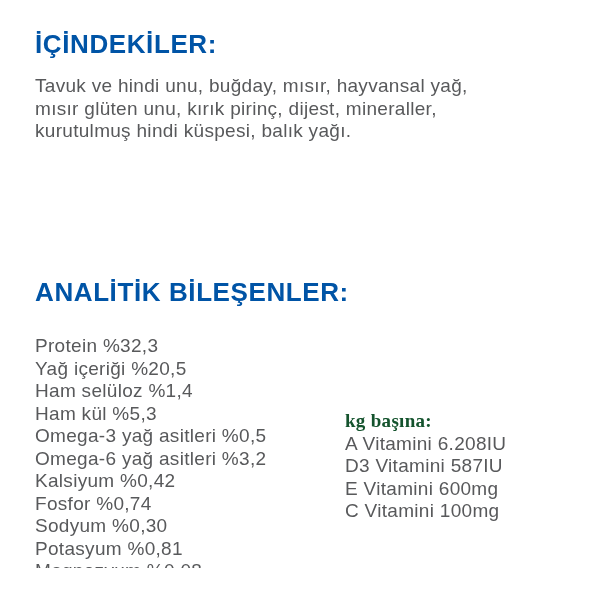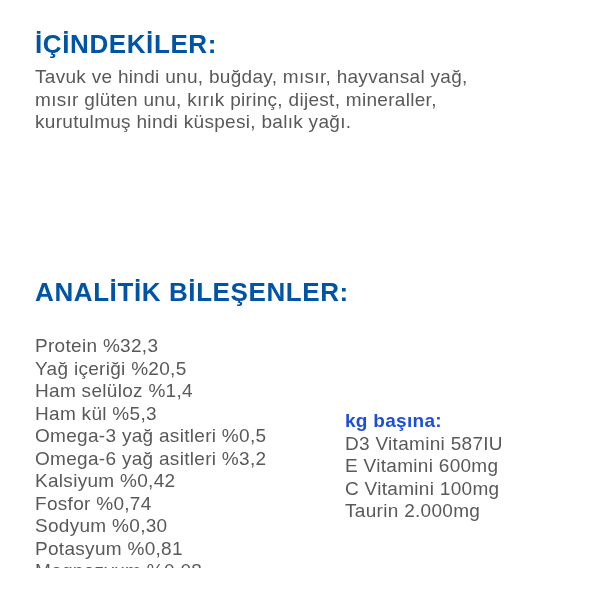--- a/index.html
+++ b/index.html
@@ -37,7 +37,7 @@
   .ingredients-text {
     position: absolute;
     left: 35px;
-    top: 66px;
+    top: 75px;
     width: 555px;
   }
   .components-list {

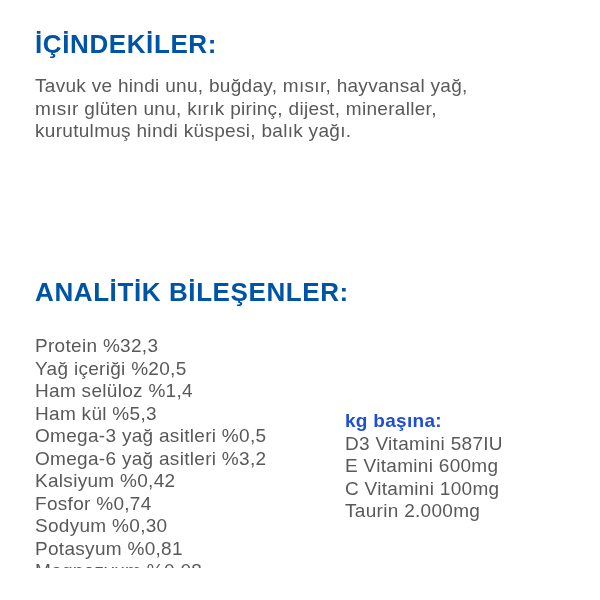--- a/index.html
+++ b/index.html
@@ -54,7 +54,8 @@
   }
   .per-kg-heading {
     font-weight: 700;
-    color: #1d4ed8;
+    color: #14532d;
+    font-family: Liberation Serif, serif;
   }
   .line { white-space: nowrap; }
   .bottom-bar {

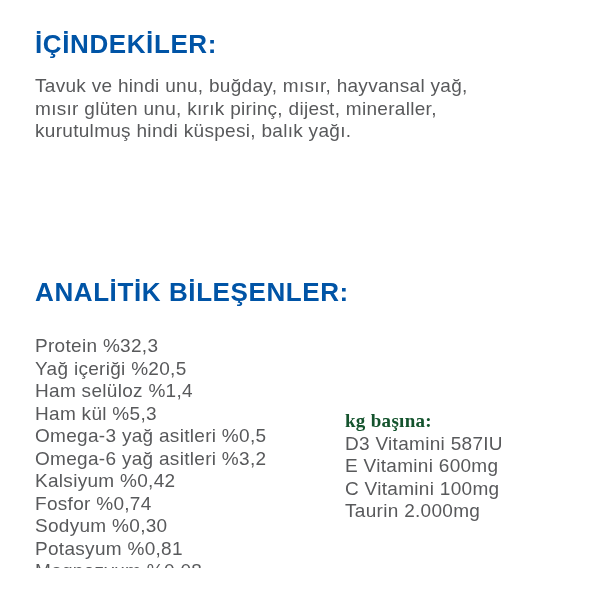--- a/index.html
+++ b/index.html
@@ -98,6 +98,7 @@
 
   <div class="body-text per-kg-list">
     <div class="line per-kg-heading">kg başına:</div>
+    <div class="line">A Vitamini 6.208IU</div>
     <div class="line">D3 Vitamini 587IU</div>
     <div class="line">E Vitamini 600mg</div>
     <div class="line">C Vitamini 100mg</div>

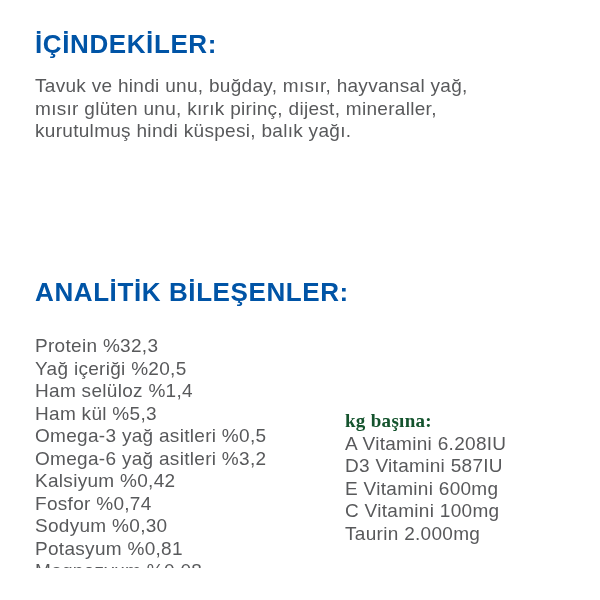--- a/index.html
+++ b/index.html
@@ -102,7 +102,6 @@
     <div class="line">D3 Vitamini 587IU</div>
     <div class="line">E Vitamini 600mg</div>
     <div class="line">C Vitamini 100mg</div>
-    <div class="line">Taurin 2.000mg</div>
   </div>
 
   <div class="bottom-bar"></div>

